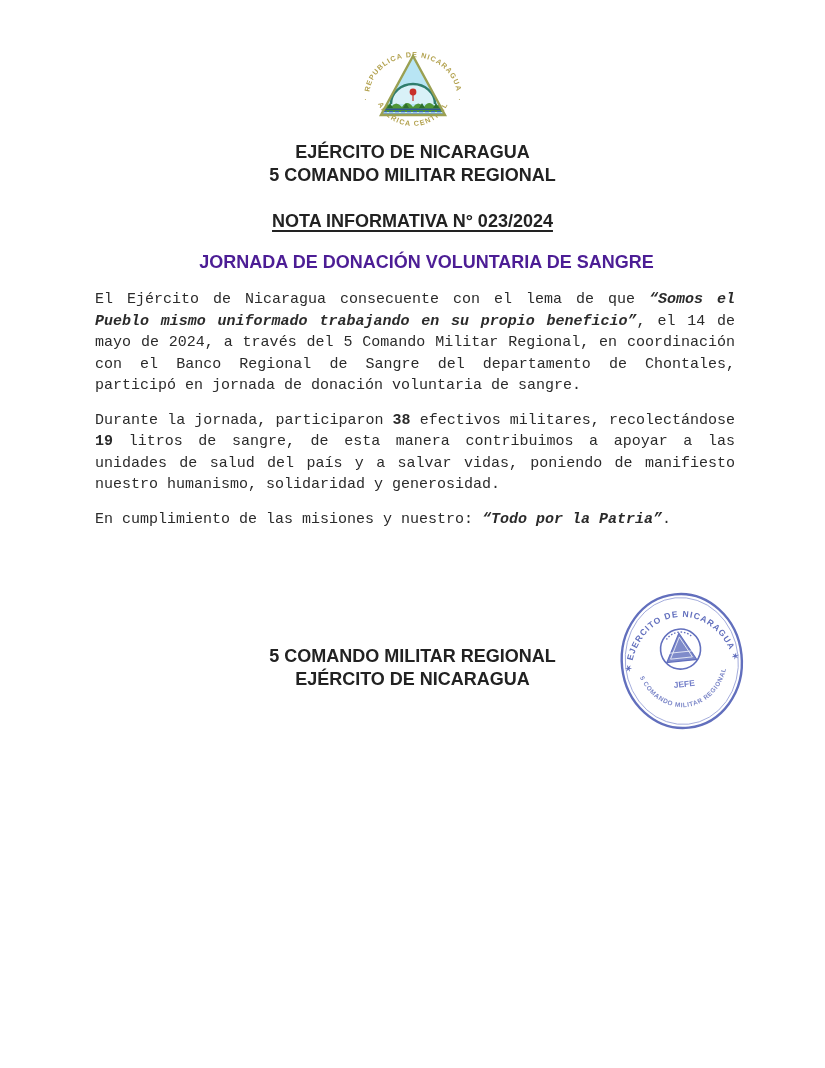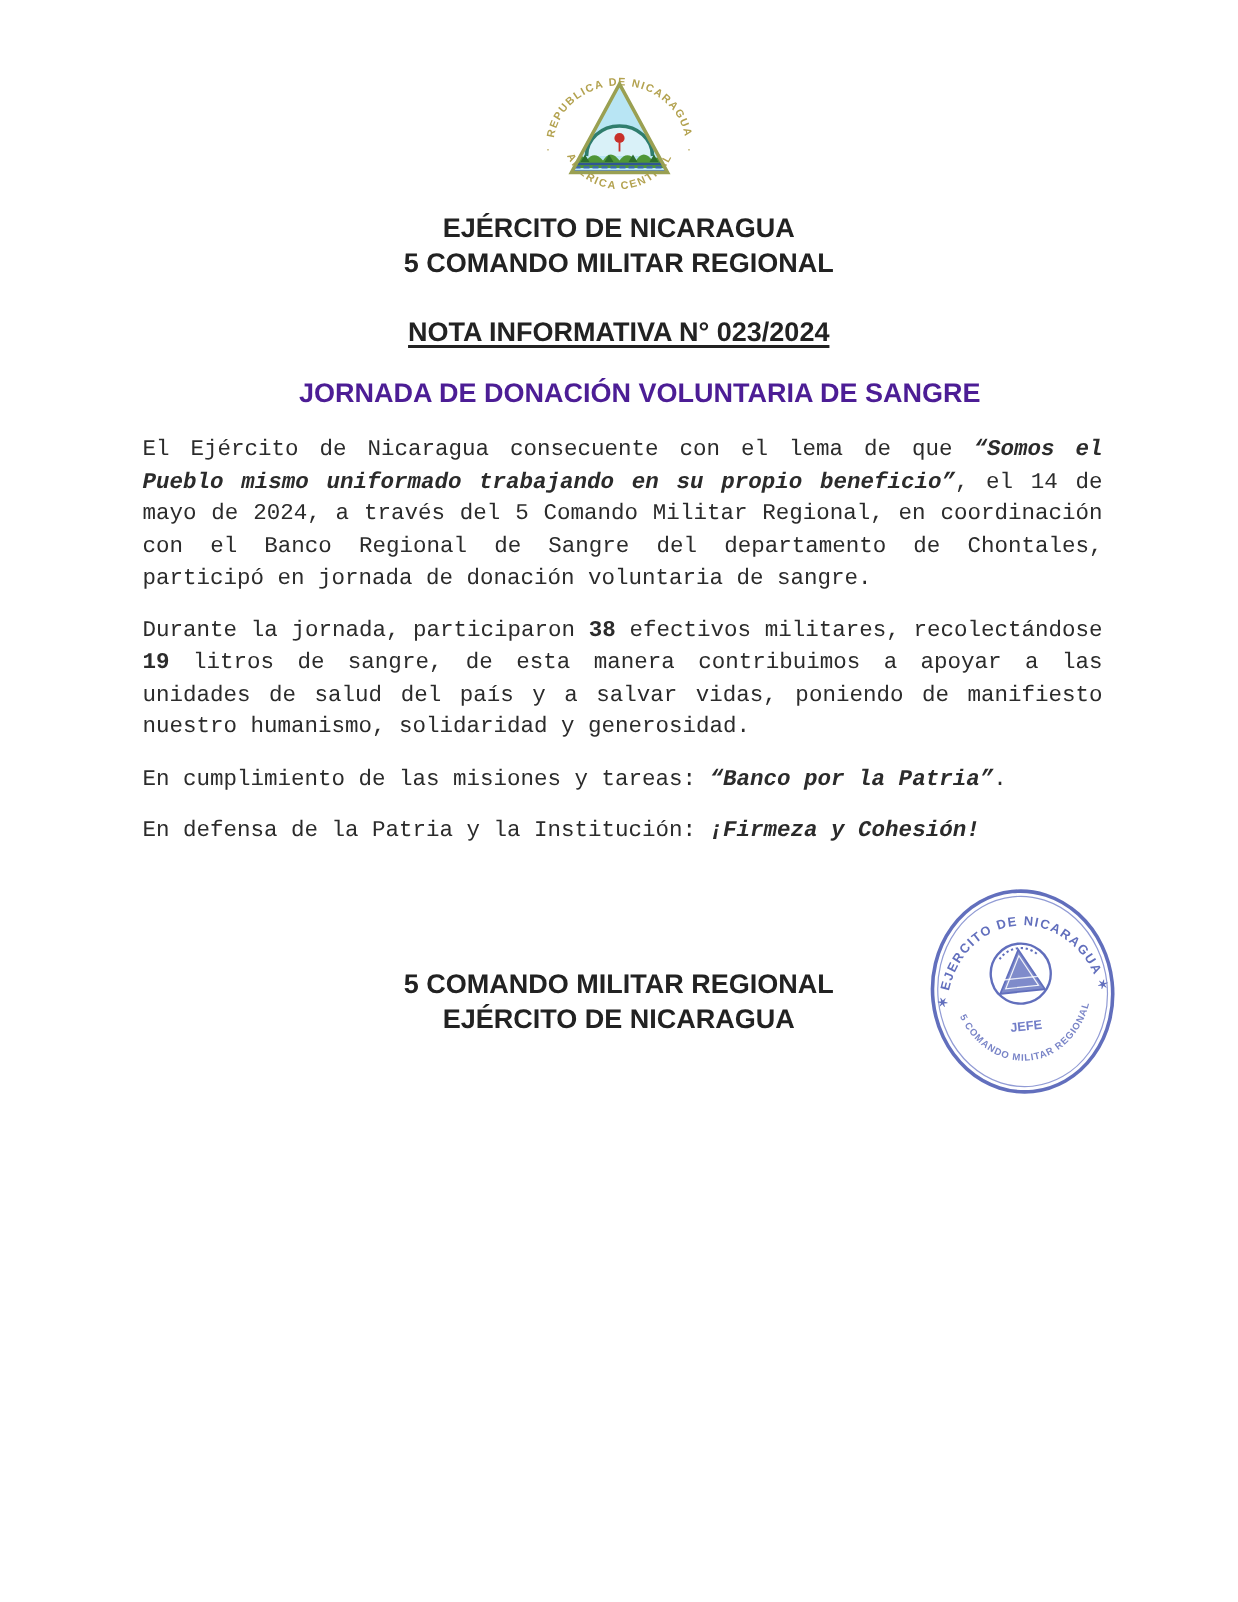--- a/index.html
+++ b/index.html
@@ -158,7 +158,7 @@
   <div class="body-text">
       <p class="para"><span class="seg-normal">El Ejército de Nicaragua consecuente con el lema de que </span><span class="seg-bold-italic">“Somos el Pueblo mismo uniformado trabajando en su propio beneficio”</span><span class="seg-normal">, el 14 de mayo de 2024, a través del 5 Comando Militar Regional, en coordinación con el Banco Regional de Sangre del departamento de Chontales, participó en jornada de donación voluntaria de sangre.</span></p>
       <p class="para"><span class="seg-normal">Durante la jornada, participaron </span><span class="seg-bold">38</span><span class="seg-normal"> efectivos militares, recolectándose </span><span class="seg-bold">19</span><span class="seg-normal"> litros de sangre, de esta manera contribuimos a apoyar a las unidades de salud del país y a salvar vidas, poniendo de manifiesto nuestro humanismo, solidaridad y generosidad.</span></p>
-      <p class="para"><span class="seg-normal">En cumplimiento de las misiones y tareas: </span><span class="seg-bold-italic">“Banco por la Patria”</span><span class="seg-normal">.</span></p>
+      <p class="para"><span class="seg-normal">En cumplimiento de las misiones y nuestro: </span><span class="seg-bold-italic">“Banco por la Patria”</span><span class="seg-normal">.</span></p>
       <p class="para"><span class="seg-normal">En defensa de la Patria y la Institución: </span><span class="seg-bold-italic">¡Firmeza y Cohesión!</span></p>
     </div>
 

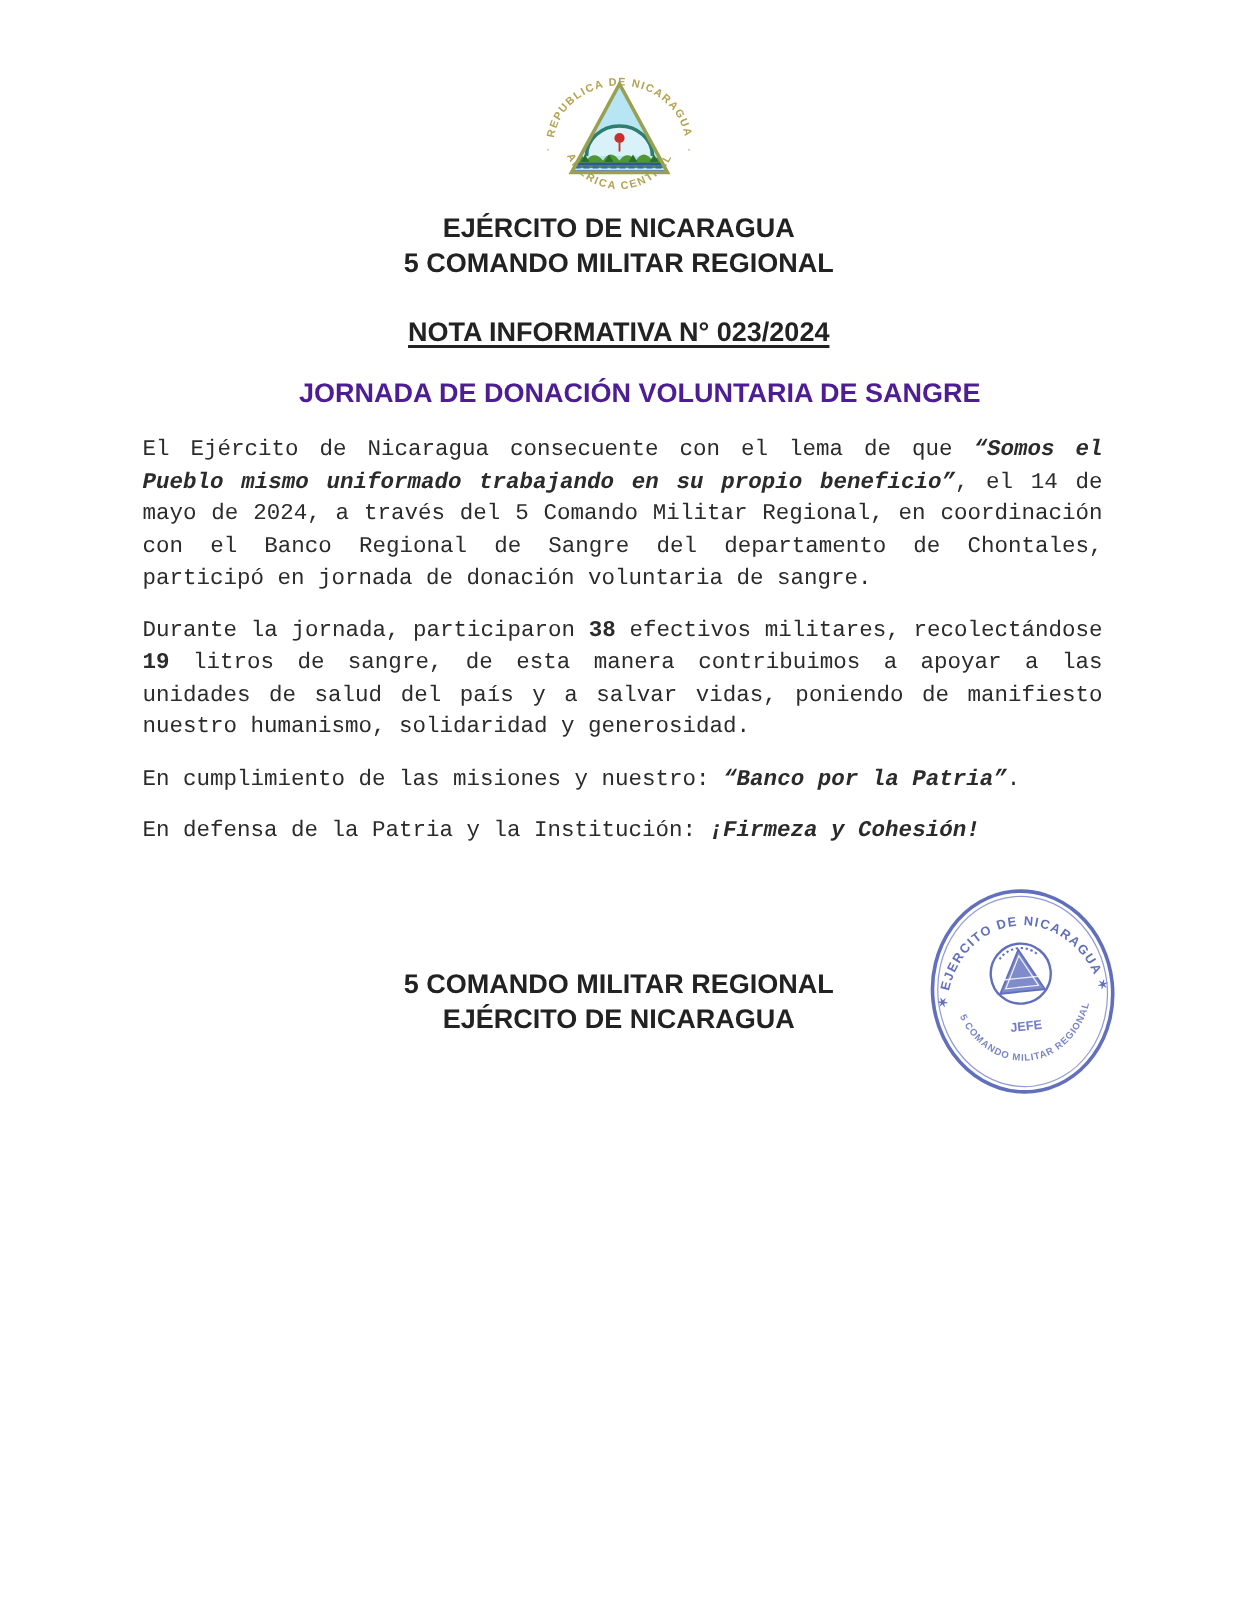--- a/index.html
+++ b/index.html
@@ -158,7 +158,7 @@
   <div class="body-text">
       <p class="para"><span class="seg-normal">El Ejército de Nicaragua consecuente con el lema de que </span><span class="seg-bold-italic">“Somos el Pueblo mismo uniformado trabajando en su propio beneficio”</span><span class="seg-normal">, el 14 de mayo de 2024, a través del 5 Comando Militar Regional, en coordinación con el Banco Regional de Sangre del departamento de Chontales, participó en jornada de donación voluntaria de sangre.</span></p>
       <p class="para"><span class="seg-normal">Durante la jornada, participaron </span><span class="seg-bold">38</span><span class="seg-normal"> efectivos militares, recolectándose </span><span class="seg-bold">19</span><span class="seg-normal"> litros de sangre, de esta manera contribuimos a apoyar a las unidades de salud del país y a salvar vidas, poniendo de manifiesto nuestro humanismo, solidaridad y generosidad.</span></p>
-      <p class="para"><span class="seg-normal">En cumplimiento de las misiones y nuestro: </span><span class="seg-bold-italic">“Banco por la Patria”</span><span class="seg-normal">.</span></p>
+      <p class="para"><span class="seg-normal">En cumplimiento de las misiones y nuestro: </span><span class="seg-bold-italic">“Todo por la Patria”</span><span class="seg-normal">.</span></p>
       <p class="para"><span class="seg-normal">En defensa de la Patria y la Institución: </span><span class="seg-bold-italic">¡Firmeza y Cohesión!</span></p>
     </div>
 

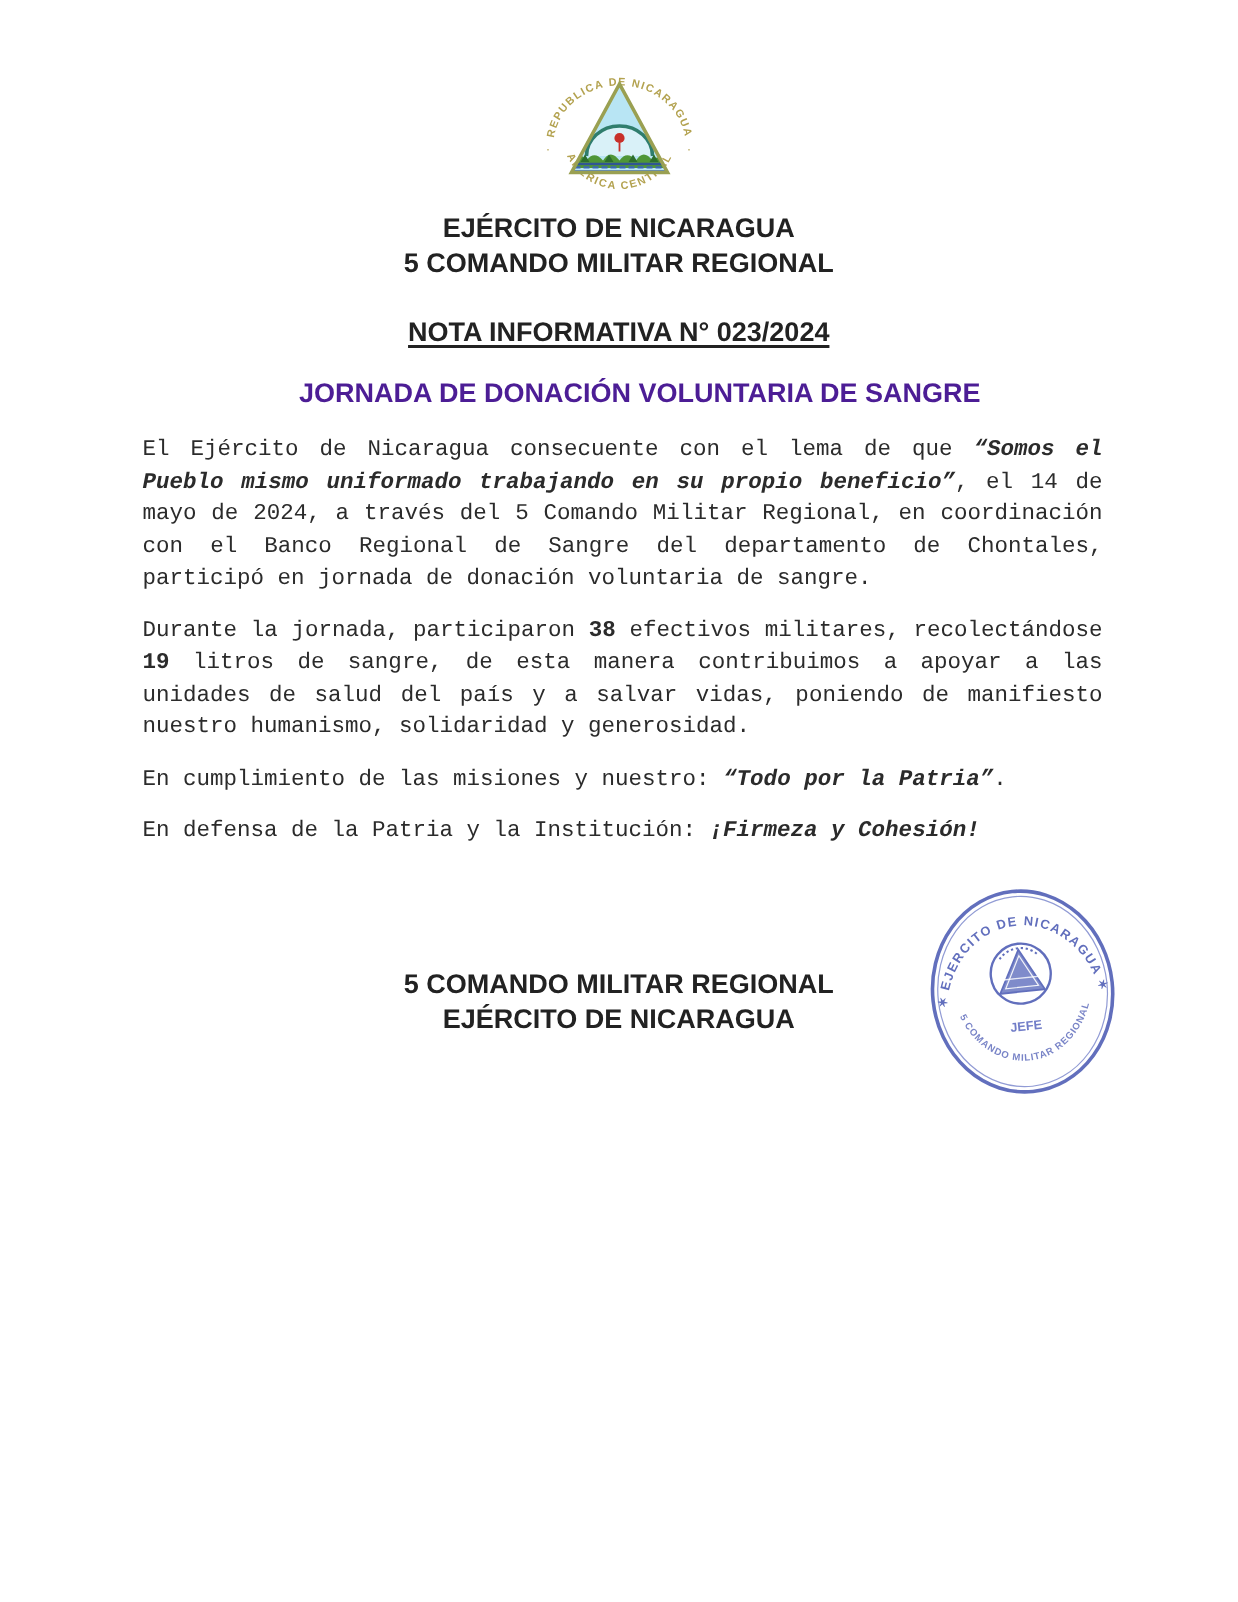--- a/index.html
+++ b/index.html
@@ -159,7 +159,6 @@
       <p class="para"><span class="seg-normal">El Ejército de Nicaragua consecuente con el lema de que </span><span class="seg-bold-italic">“Somos el Pueblo mismo uniformado trabajando en su propio beneficio”</span><span class="seg-normal">, el 14 de mayo de 2024, a través del 5 Comando Militar Regional, en coordinación con el Banco Regional de Sangre del departamento de Chontales, participó en jornada de donación voluntaria de sangre.</span></p>
       <p class="para"><span class="seg-normal">Durante la jornada, participaron </span><span class="seg-bold">38</span><span class="seg-normal"> efectivos militares, recolectándose </span><span class="seg-bold">19</span><span class="seg-normal"> litros de sangre, de esta manera contribuimos a apoyar a las unidades de salud del país y a salvar vidas, poniendo de manifiesto nuestro humanismo, solidaridad y generosidad.</span></p>
       <p class="para"><span class="seg-normal">En cumplimiento de las misiones y nuestro: </span><span class="seg-bold-italic">“Todo por la Patria”</span><span class="seg-normal">.</span></p>
-      <p class="para"><span class="seg-normal">En defensa de la Patria y la Institución: </span><span class="seg-bold-italic">¡Firmeza y Cohesión!</span></p>
     </div>
 
   <div class="footer-block">

